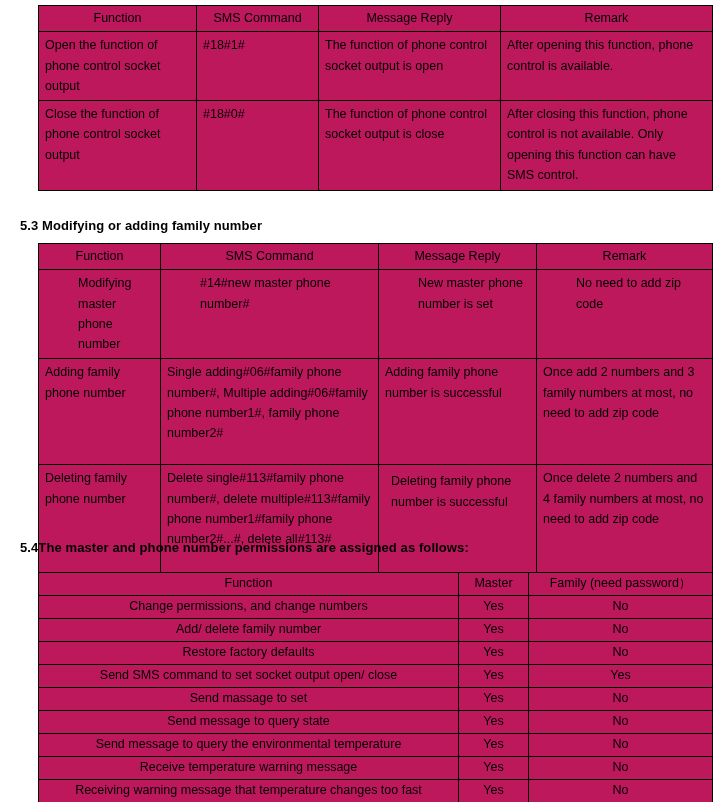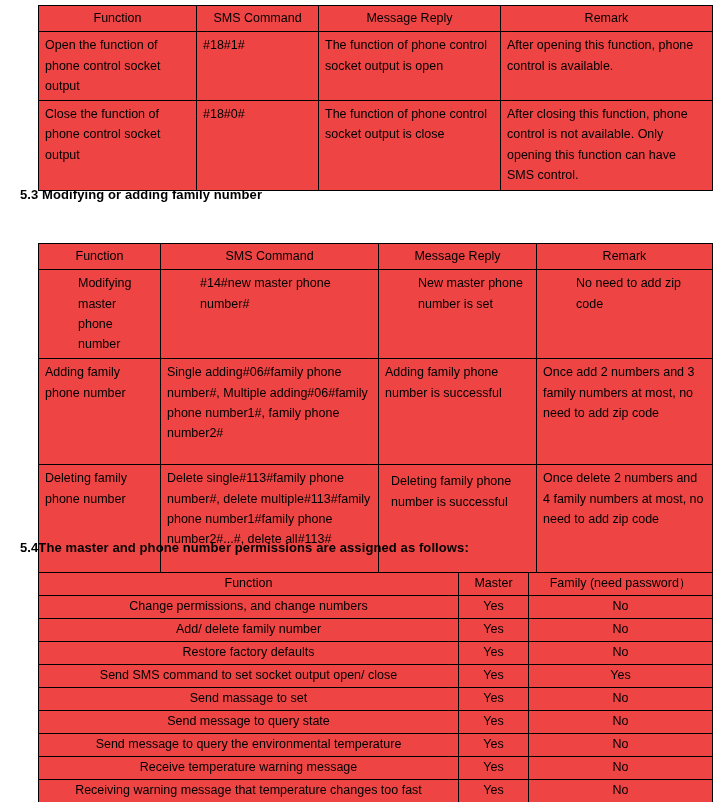--- a/index.html
+++ b/index.html
@@ -25,7 +25,7 @@
     border-collapse: collapse;
     table-layout: fixed;
     position: absolute;
-    background: #ef4444;
+    background: #be185d;
   }
   table.doc-table td,
   table.doc-table th {

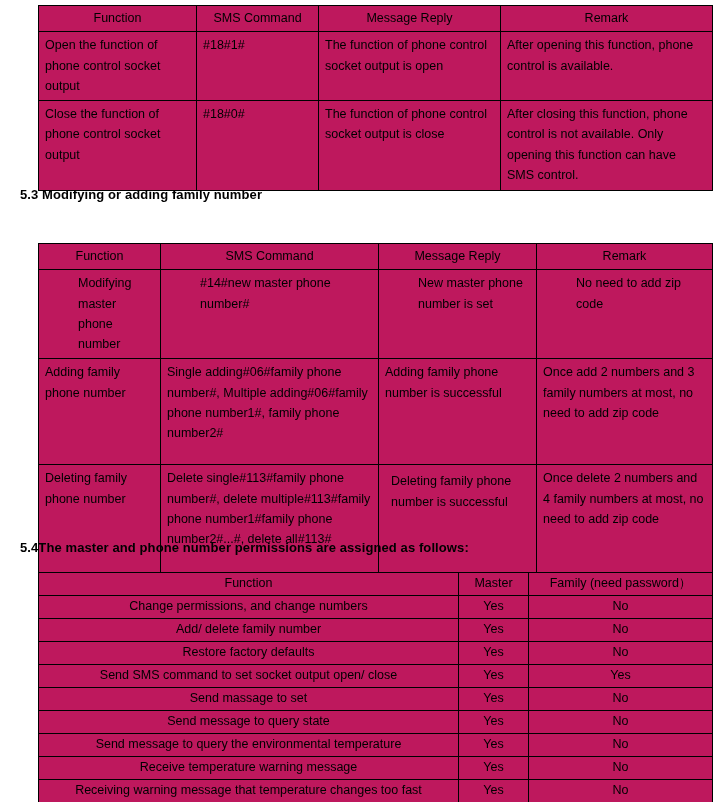--- a/index.html
+++ b/index.html
@@ -112,7 +112,7 @@
     letter-spacing: 0.1px;
     white-space: nowrap;
   }
-  #heading-5-3 { left: 20px; top: 187px; }
+  #heading-5-3 { left: 20px; top: 218px; }
   #heading-5-4 { left: 20px; top: 540px; }
 </style>
 </head>

